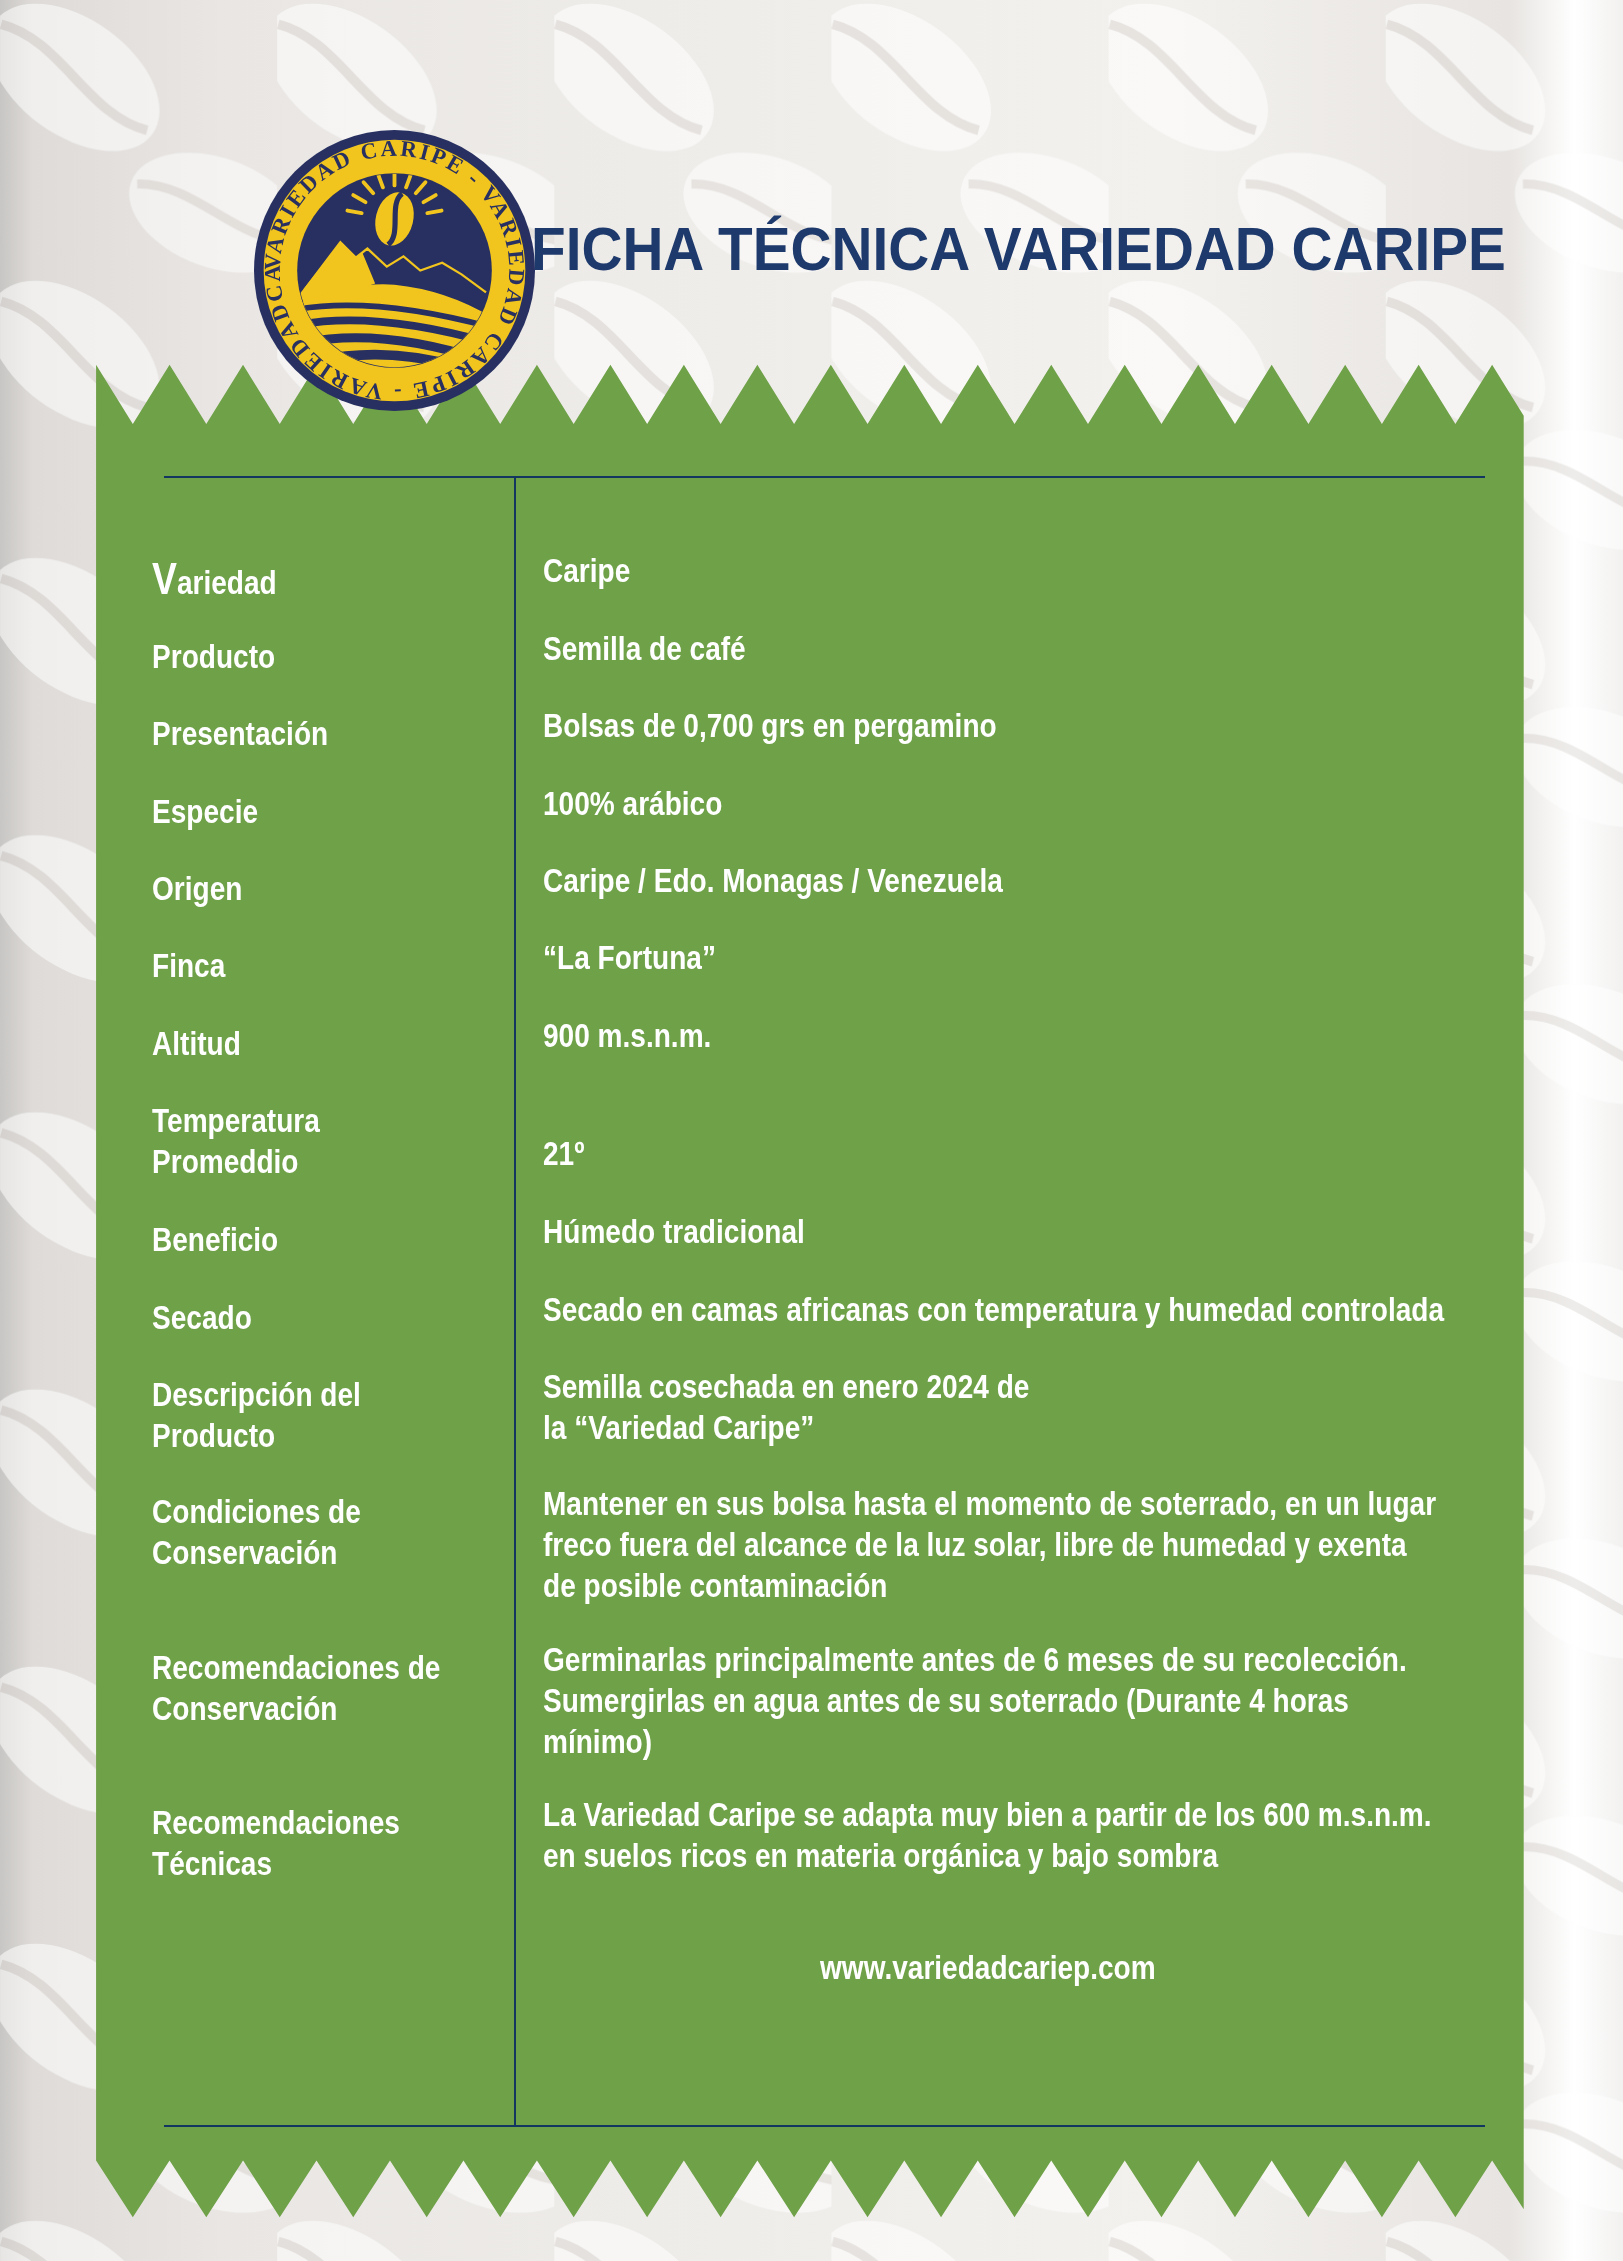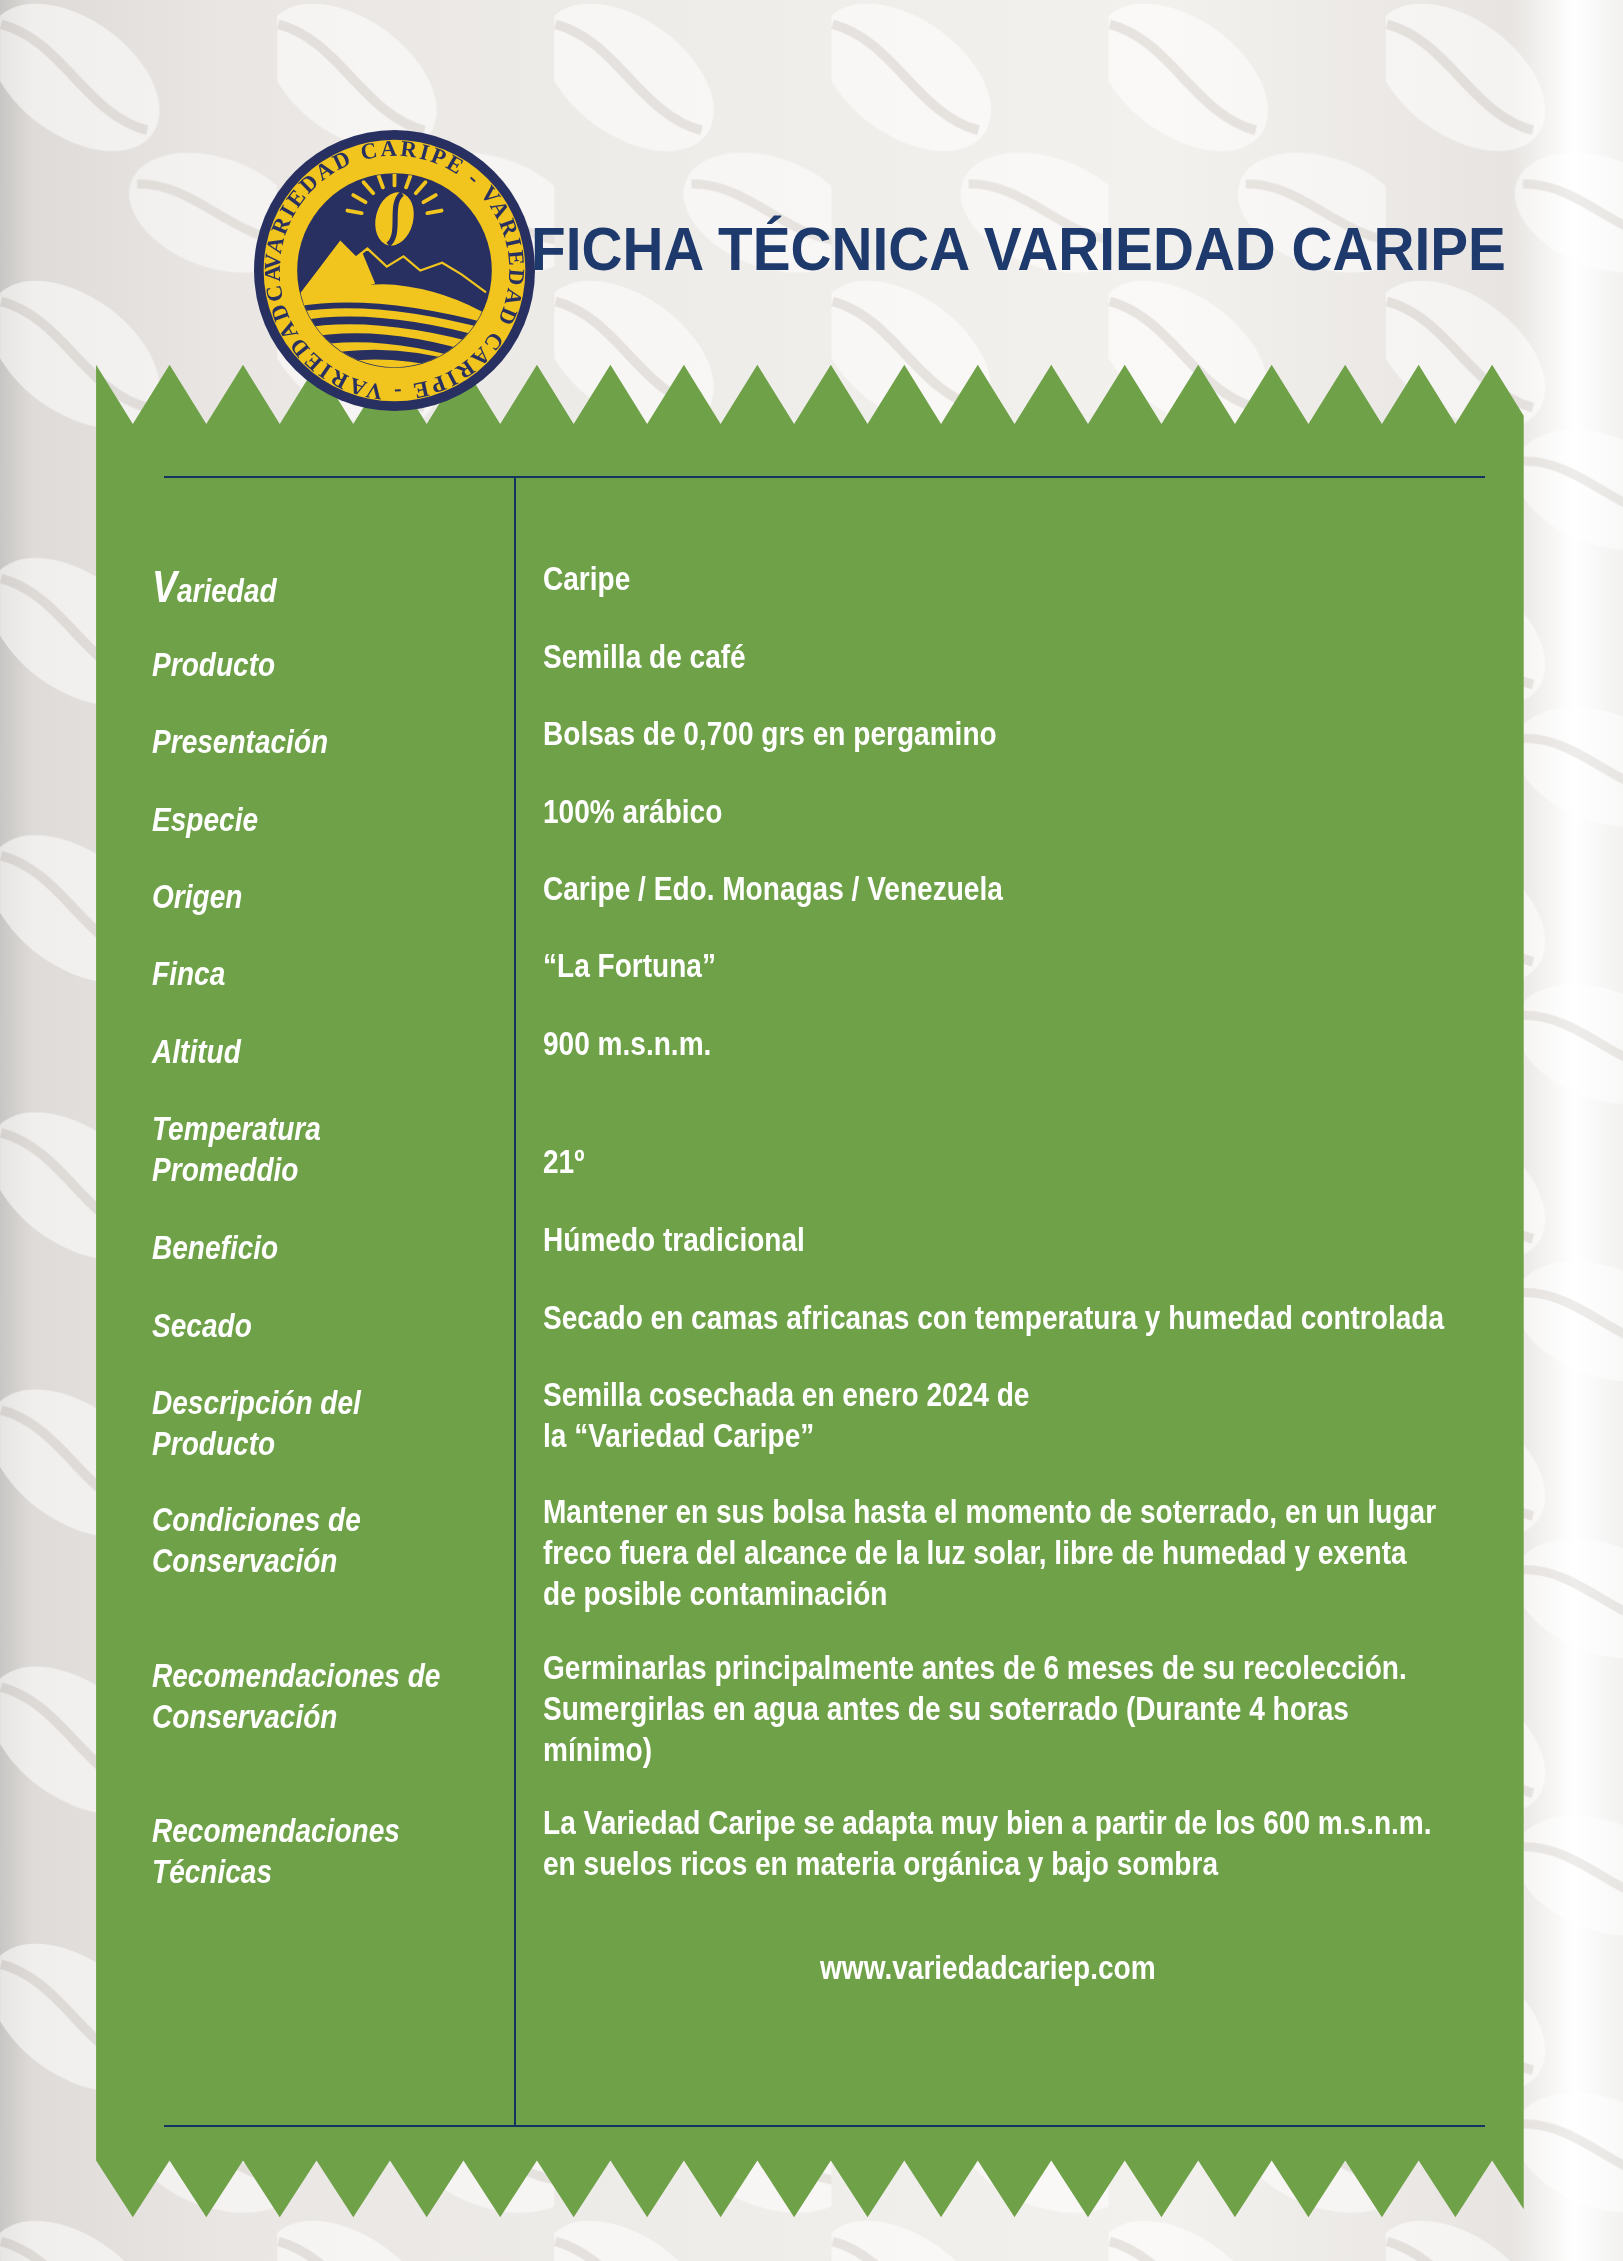--- a/index.html
+++ b/index.html
@@ -26,7 +26,7 @@
   .line-bottom{left:164px;top:2125px;width:1321px;height:1.9px;}
   .line-vert{left:514px;top:476px;width:1.9px;height:1651px;}
   .trow{position:absolute;left:0;width:1623px;color:#ffffff;font-weight:bold;font-size:33px;line-height:41px;}
-  .tlabel{position:absolute;left:152px;top:16px;font-style:italic;}
+  .tlabel{position:absolute;left:152px;top:8px;}
   .tvalue{position:absolute;left:543px;top:8px;}
   .ctext{display:inline-block;transform:scaleX(.85);transform-origin:0 0;white-space:pre-line;}
   .cap{font-size:44px;line-height:41px;}

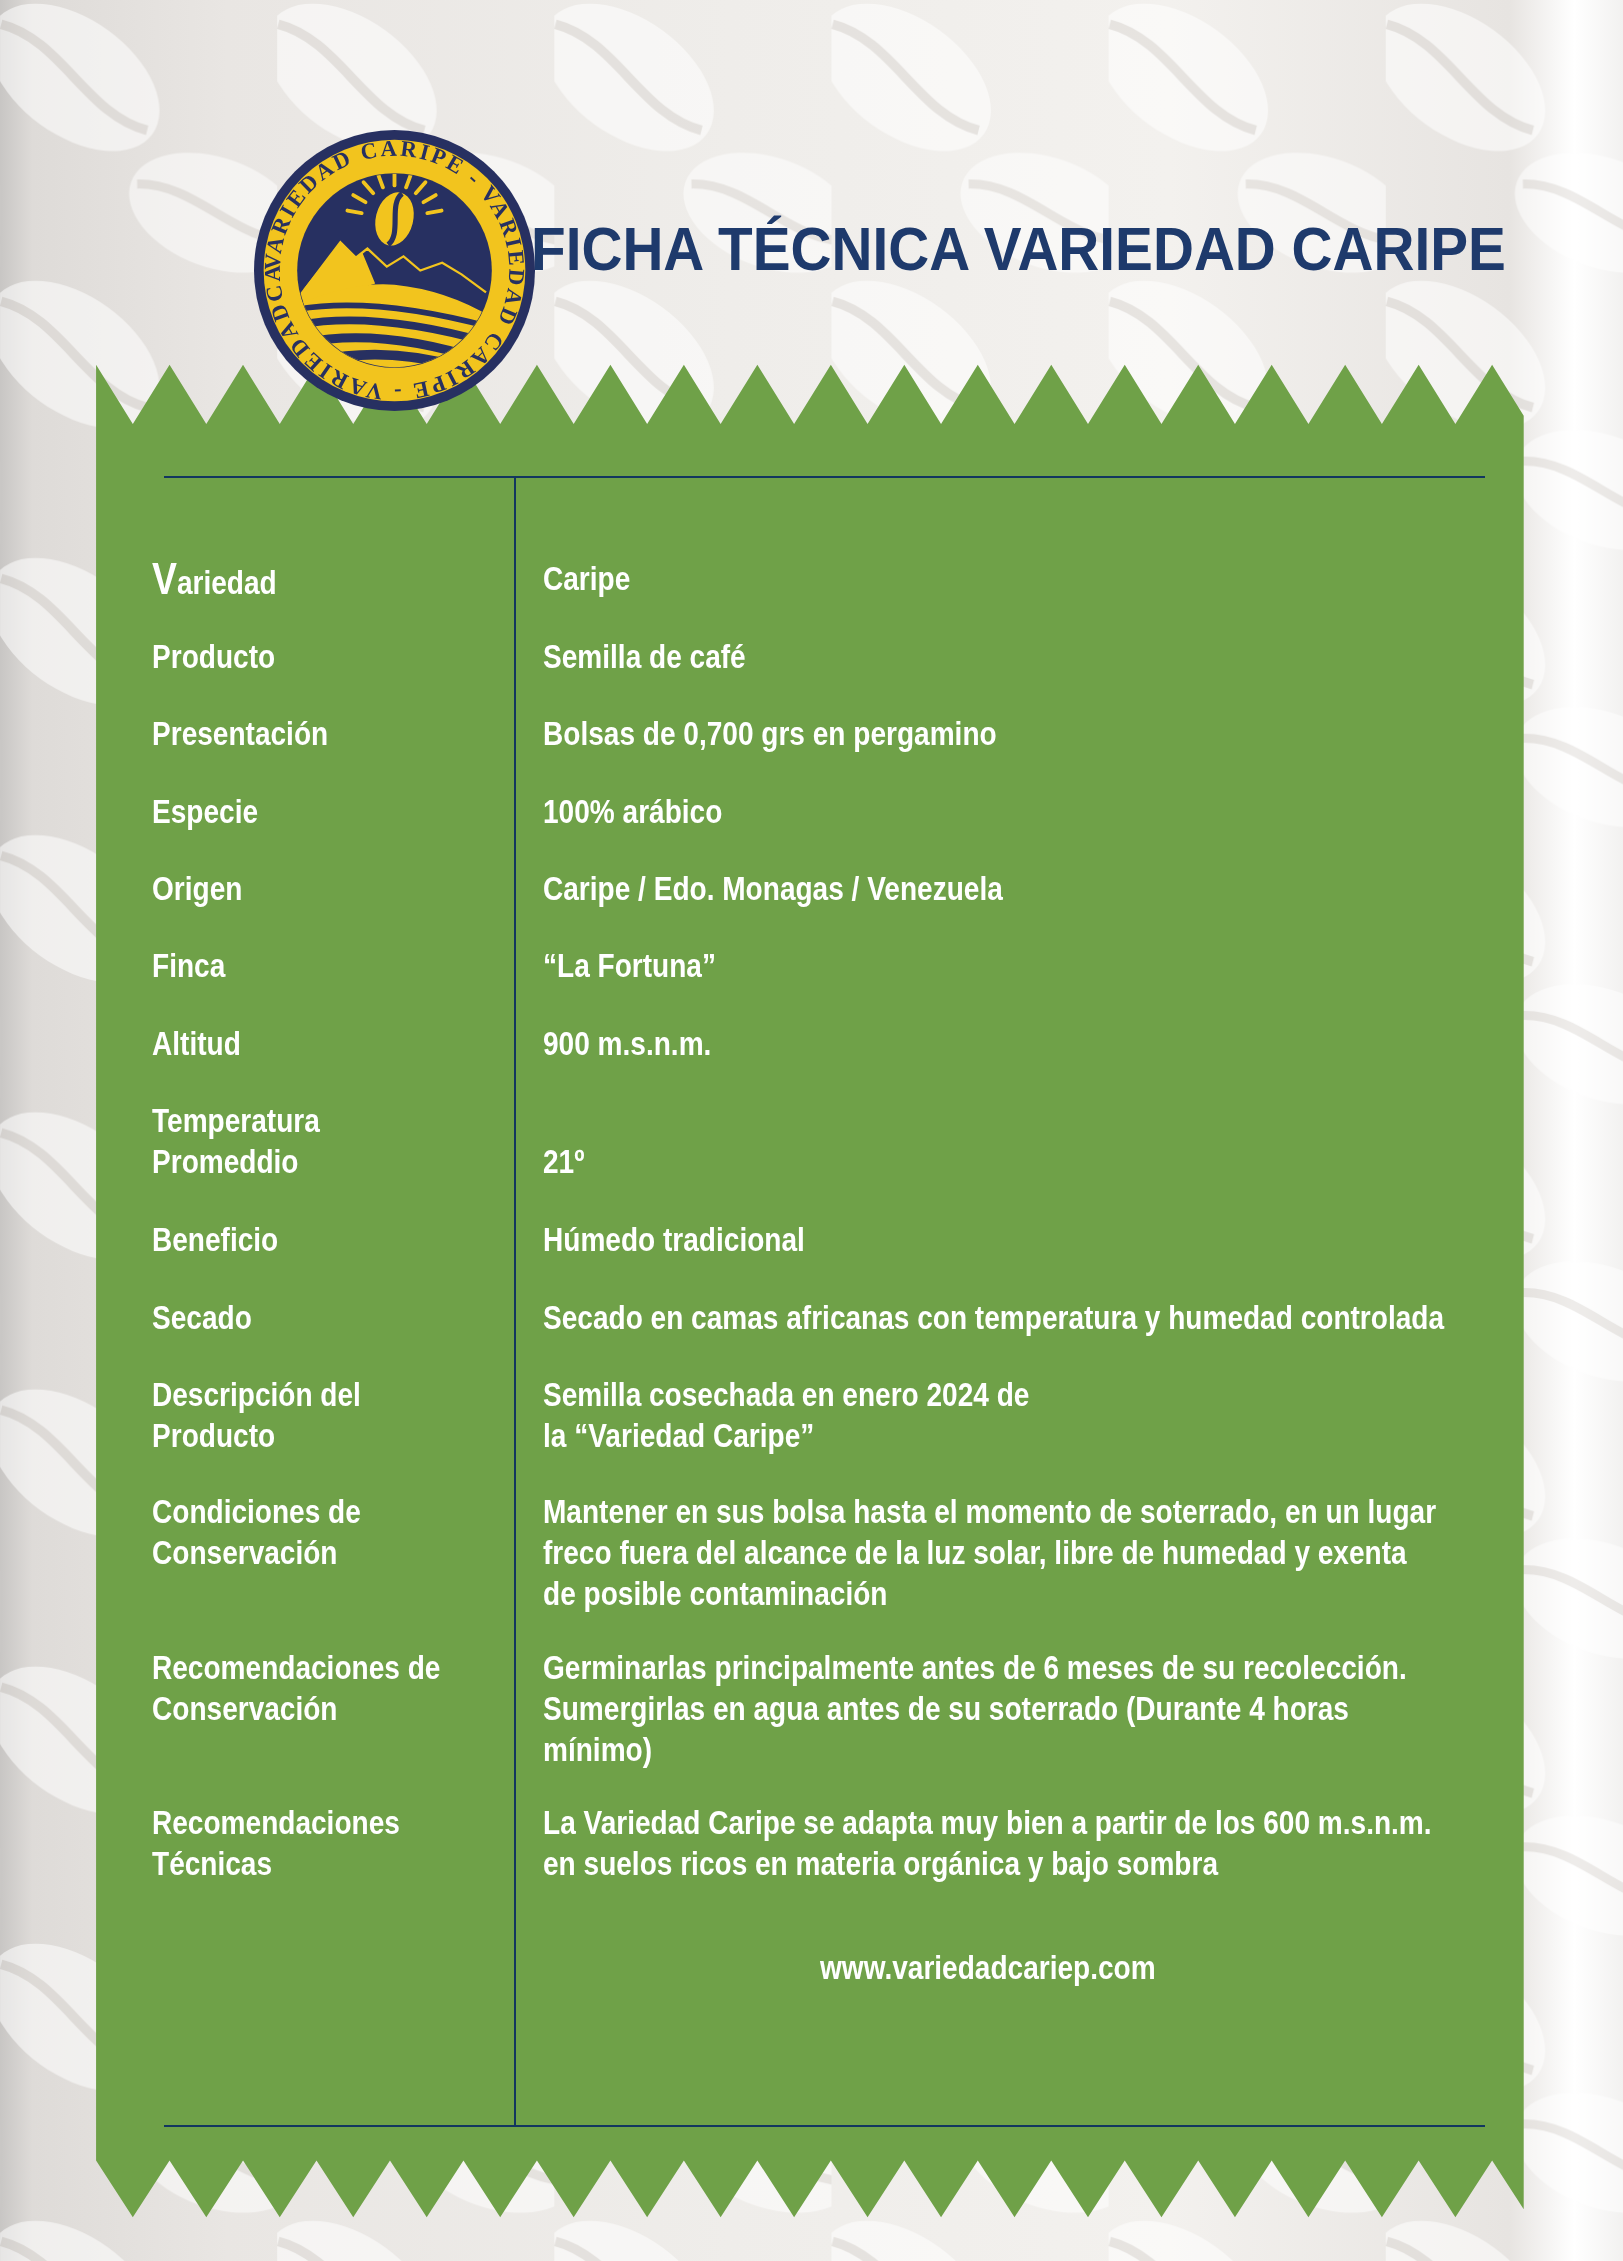--- a/index.html
+++ b/index.html
@@ -27,7 +27,7 @@
   .line-vert{left:514px;top:476px;width:1.9px;height:1651px;}
   .trow{position:absolute;left:0;width:1623px;color:#ffffff;font-weight:bold;font-size:33px;line-height:41px;}
   .tlabel{position:absolute;left:152px;top:8px;}
-  .tvalue{position:absolute;left:543px;top:8px;}
+  .tvalue{position:absolute;left:543px;top:0;}
   .ctext{display:inline-block;transform:scaleX(.85);transform-origin:0 0;white-space:pre-line;}
   .cap{font-size:44px;line-height:41px;}
   .align-line2{padding-top:41px;}

